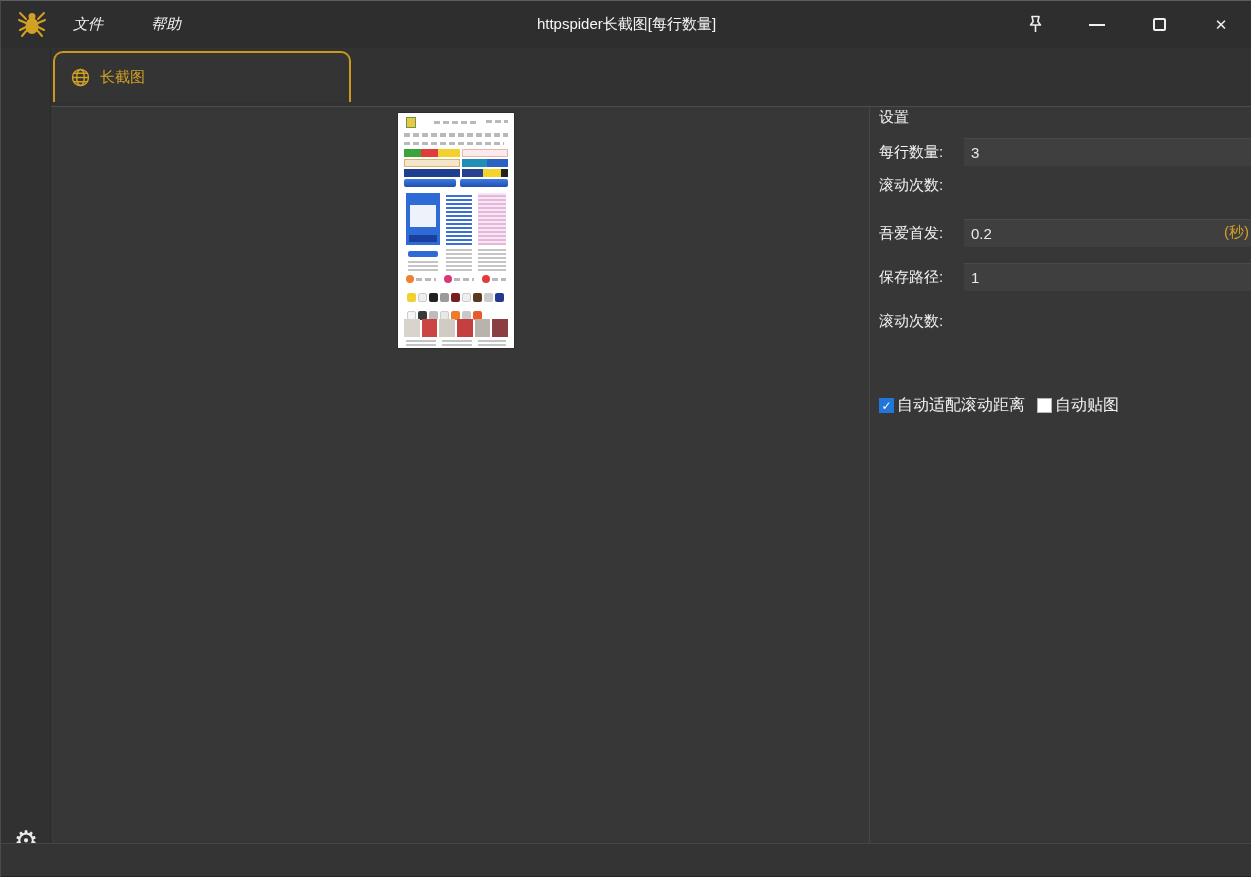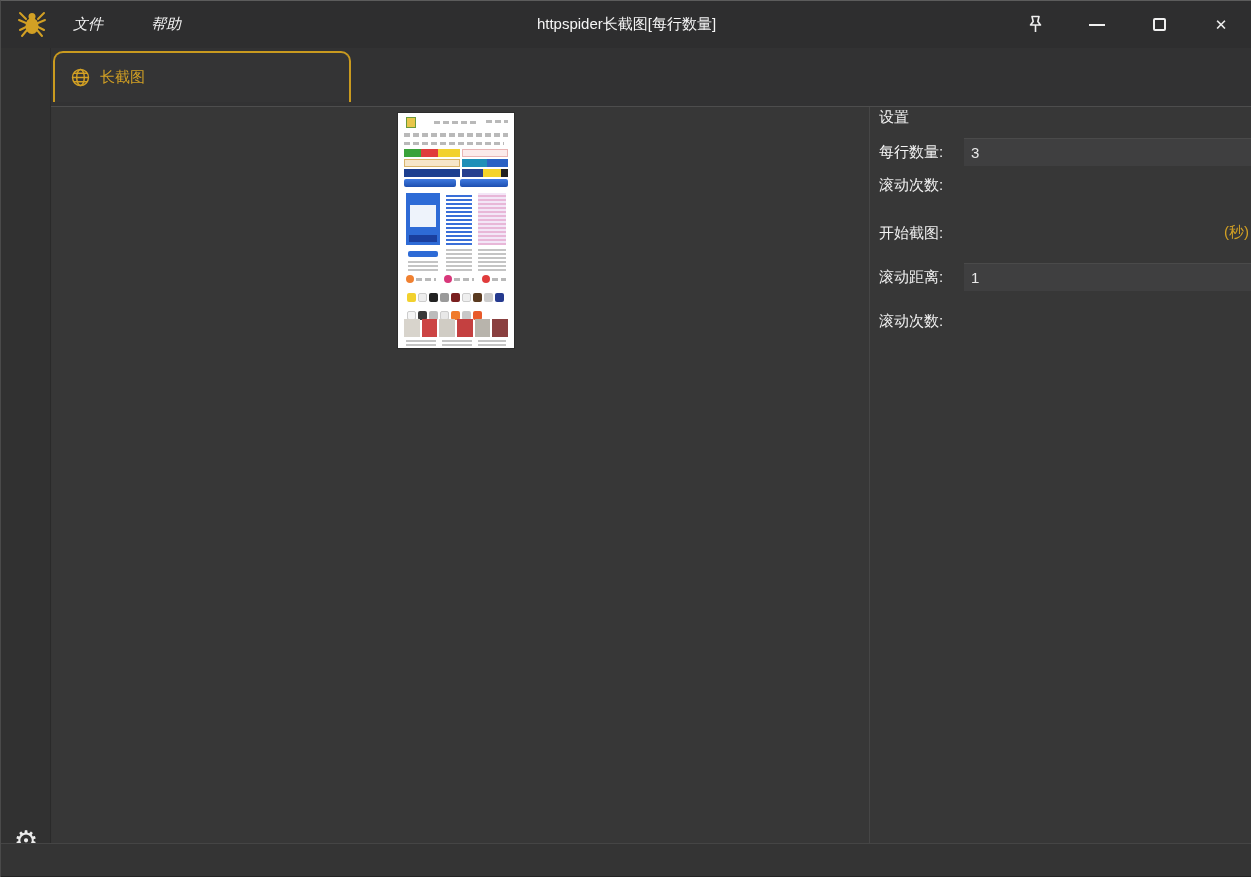--- a/index.html
+++ b/index.html
@@ -190,7 +190,7 @@
     </div>
 
     <div class="field" style="top:112px;">
-      <span class="flabel">开始截图:</span>
+      <span class="flabel">吾爱首发:</span>
       <span class="fsuffix">(秒)</span>
     </div>
 

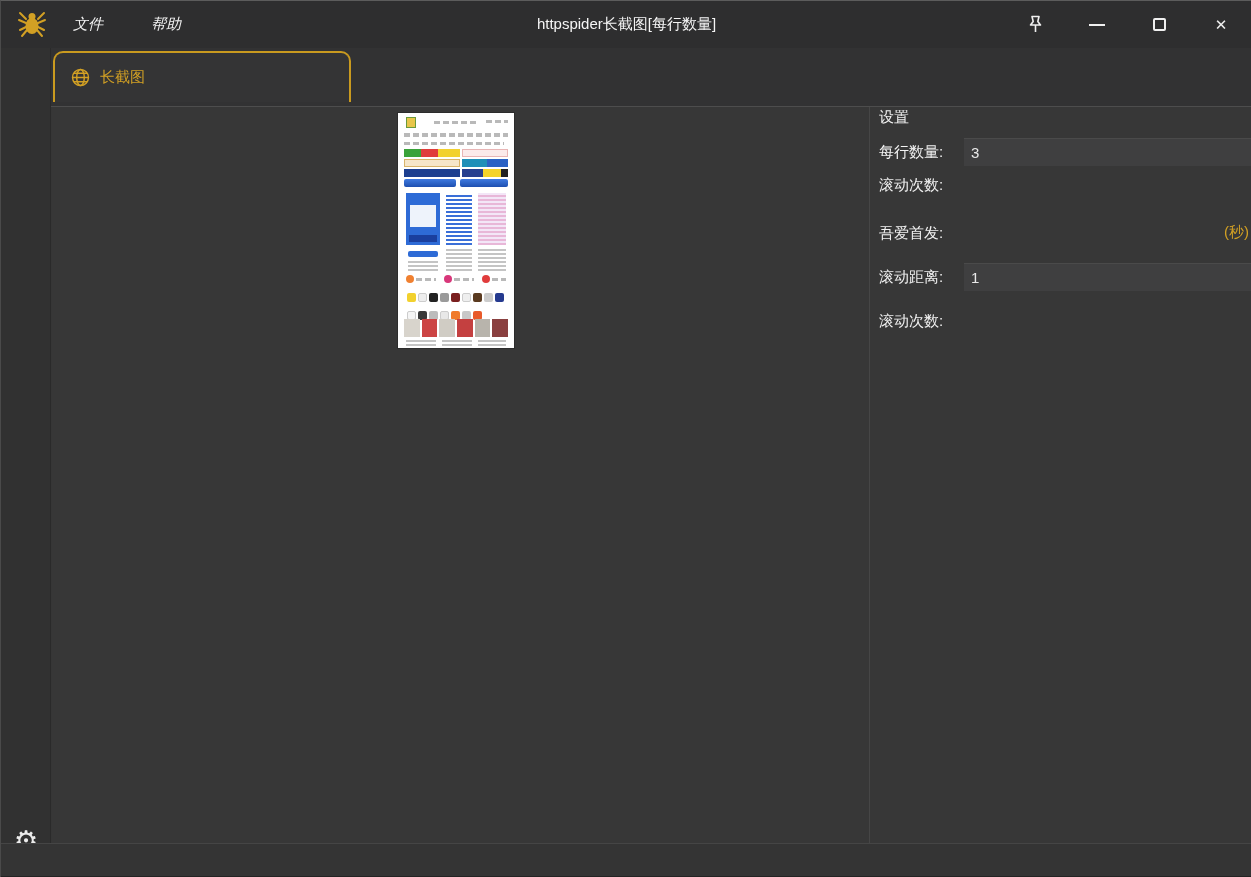--- a/index.html
+++ b/index.html
@@ -191,6 +191,7 @@
 
     <div class="field" style="top:112px;">
       <span class="flabel">吾爱首发:</span>
+      <div class="finput"><span>0.2</span></div>
       <span class="fsuffix">(秒)</span>
     </div>
 

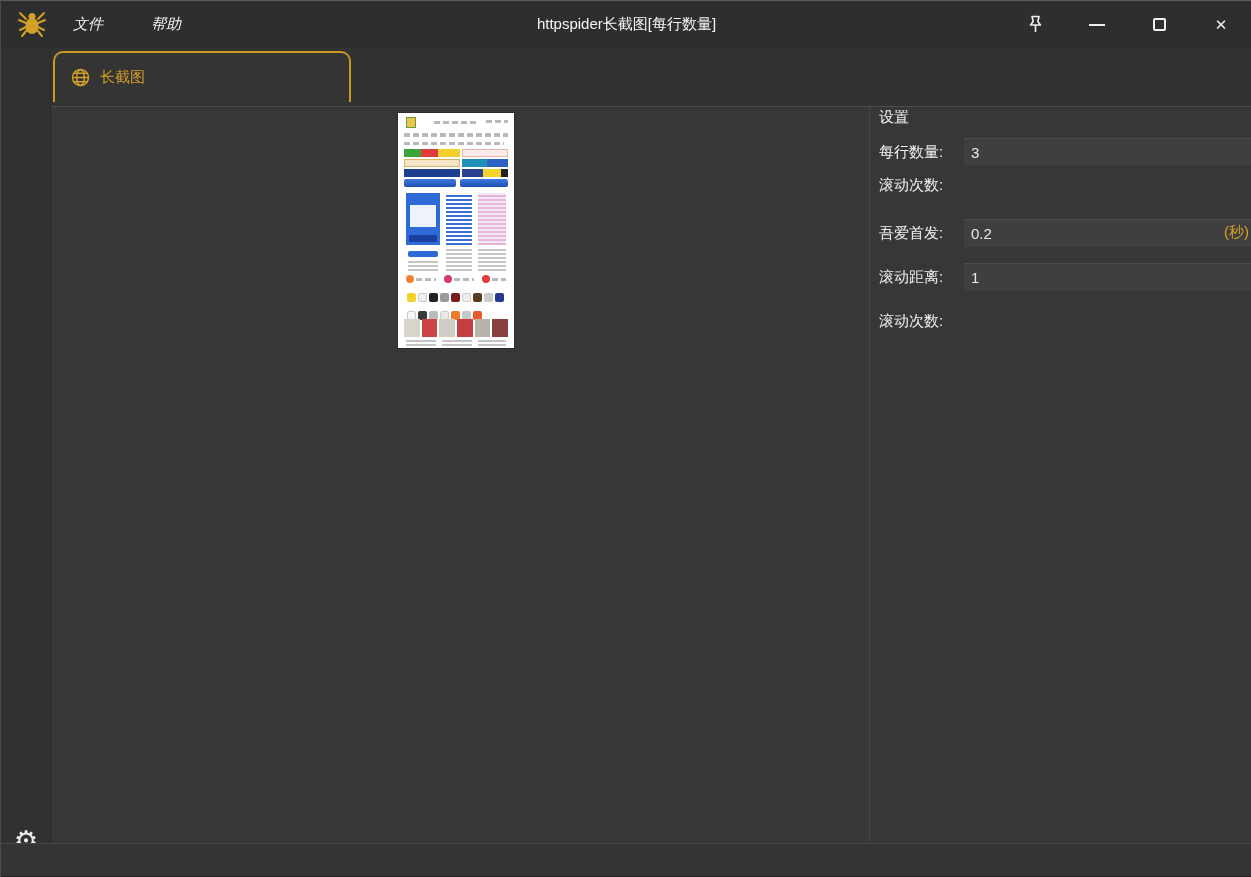--- a/index.html
+++ b/index.html
@@ -196,7 +196,7 @@
     </div>
 
     <div class="field" style="top:156px;">
-      <span class="flabel">滚动距离:</span>
+      <span class="flabel">保存路径:</span>
       <div class="finput"><span>1</span></div>
     </div>
 

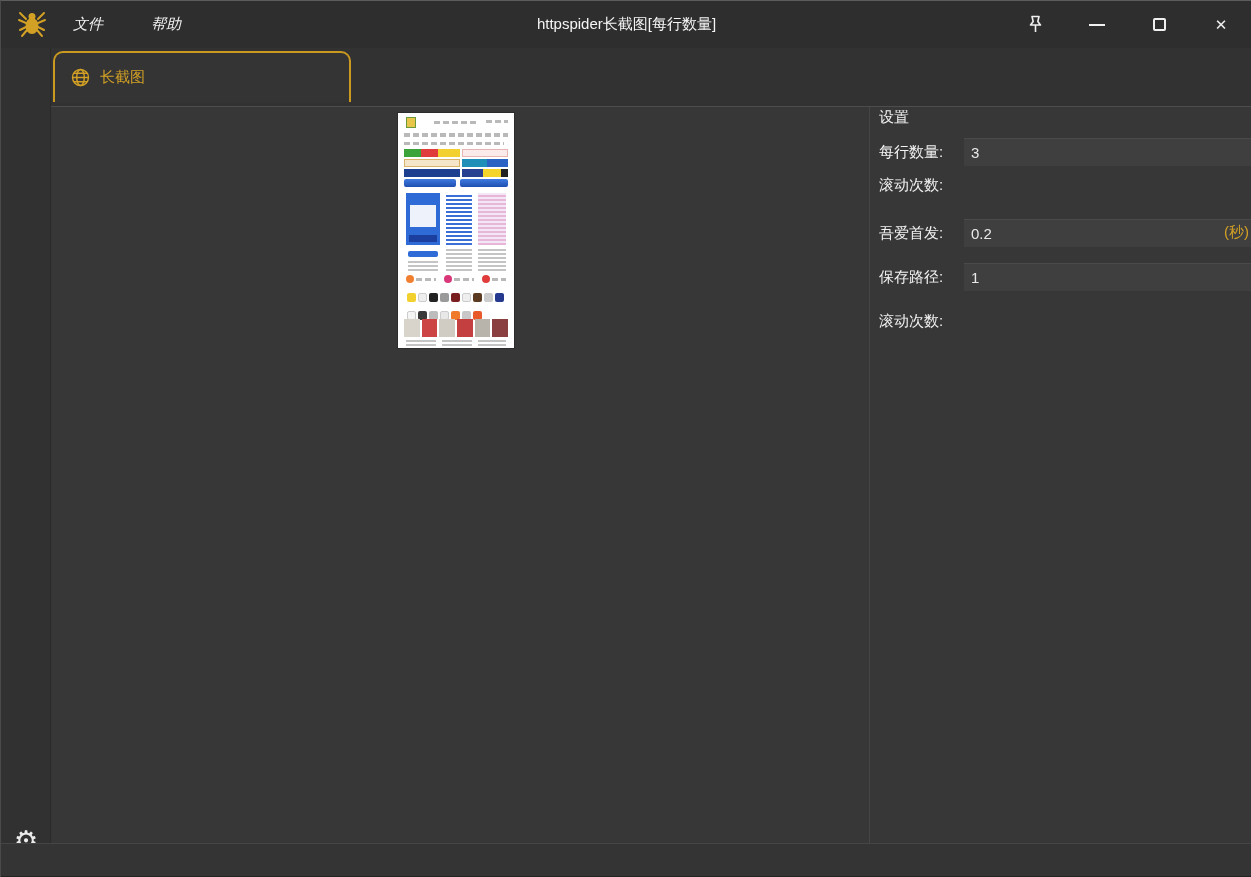--- a/index.html
+++ b/index.html
@@ -205,6 +205,16 @@
     </div>
 
 
+    <div class="cbrow" style="top:288px;">
+      <label class="cbitem">
+        <span class="cb checked"></span>
+        <span class="cbl">自动适配滚动距离</span>
+      </label>
+      <label class="cbitem">
+        <span class="cb"></span>
+        <span class="cbl">自动贴图</span>
+      </label>
+    </div>
 
 
   </div>

